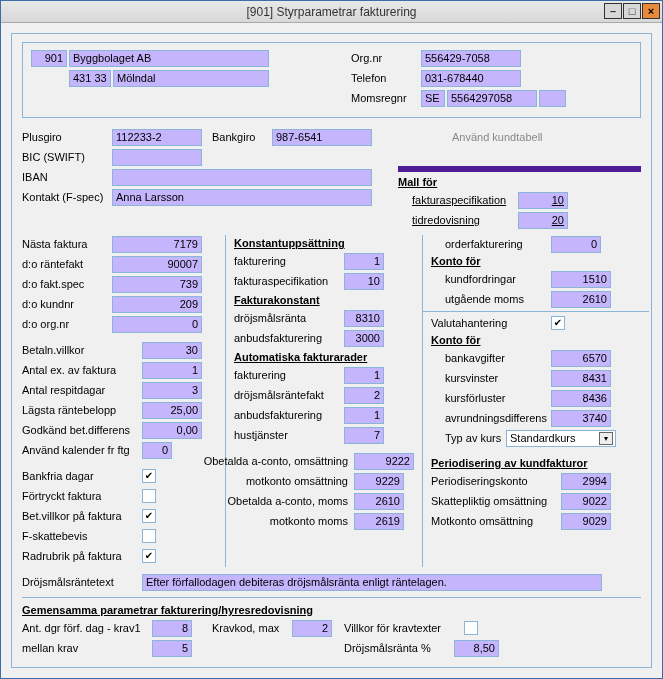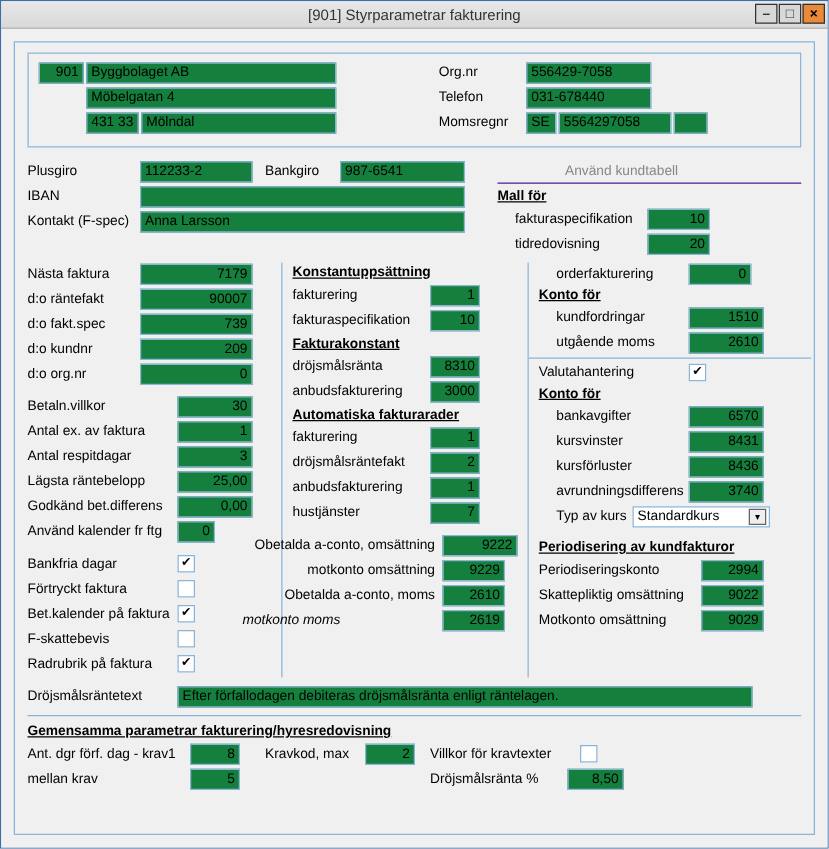--- a/index.html
+++ b/index.html
@@ -80,7 +80,7 @@
   input[type=text], .txt {
     height: 17px;
     border: 1px solid #8ab4d8;
-    background: #15803d;
+    background: #c4b5fd;
     font-family: inherit;
     font-size: 11px;
     padding: 1px 3px;

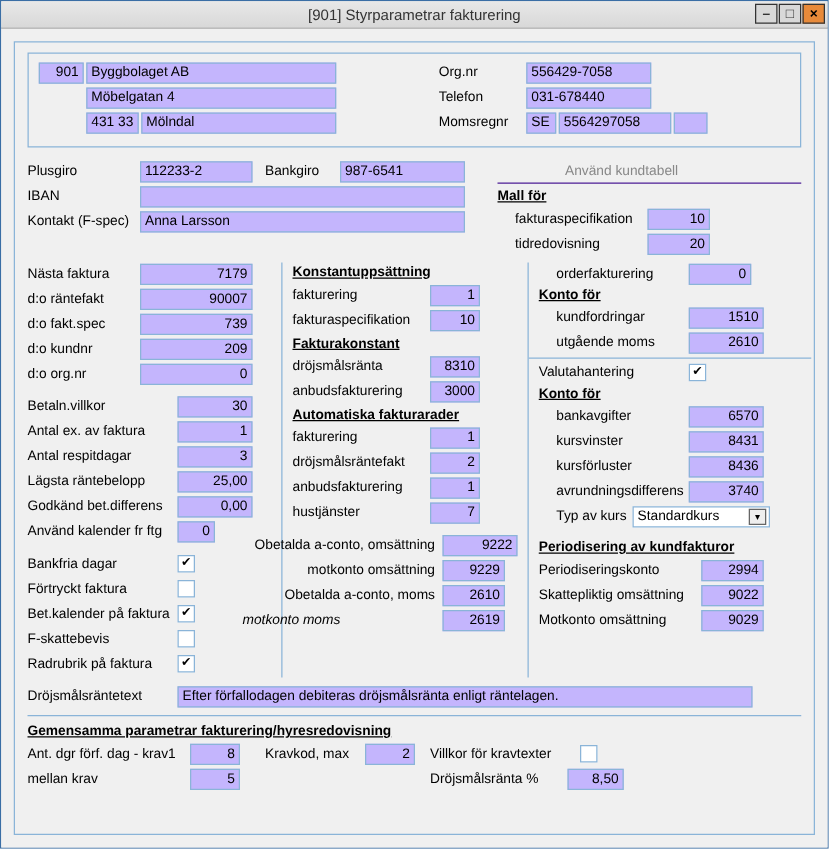--- a/index.html
+++ b/index.html
@@ -141,10 +141,6 @@
             <div class="row">
               <input class="txt txt-right" style="width: 36px;" value="901">
               <input class="txt" style="width: 200px; margin-left: 2px;" value="Byggbolaget AB">
-            </div>
-            <div class="row">
-              <span style="width:38px;"></span>
-              <input class="txt" style="width: 200px;" value="Möbelgatan 4">
             </div>
             <div class="row">
               <span style="width:38px;"></span>

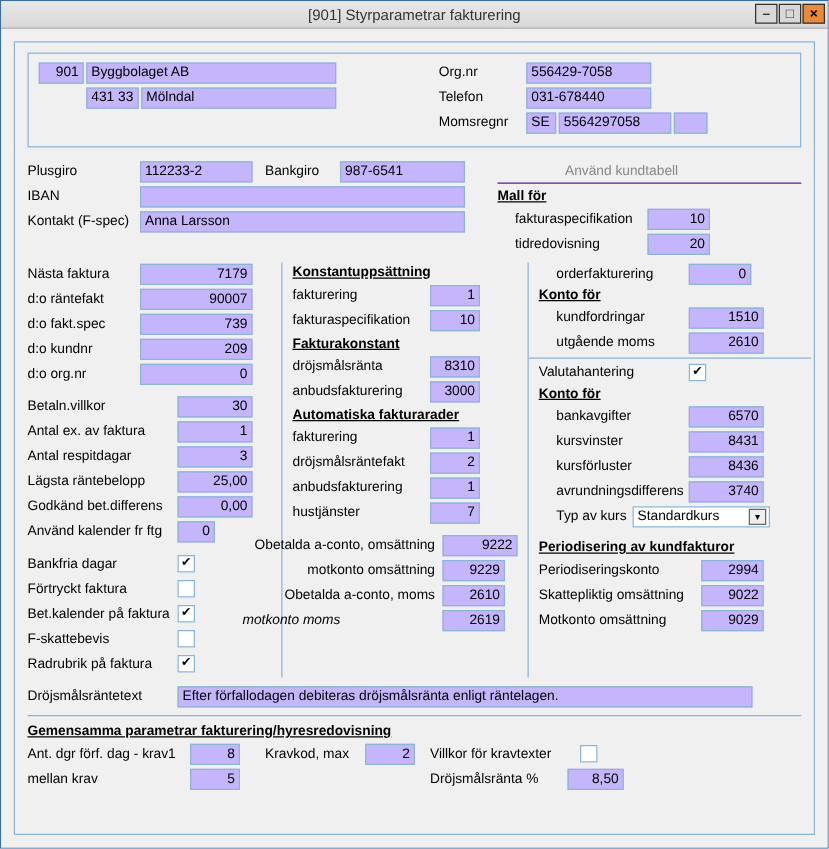--- a/index.html
+++ b/index.html
@@ -173,6 +173,10 @@
         <span class="label" style="width:60px; margin-left:10px;">Bankgiro</span>
         <input class="txt" style="width: 100px;" value="987-6541">
         <span class="link" style="margin-left:80px; color:#888;">Använd kundtabell</span>
+      </div>
+      <div class="row">
+        <span class="label" style="width:90px;">BIC (SWIFT)</span>
+        <input class="txt" style="width: 90px;" value="">
       </div>
 
       <div style="display:flex; gap:16px;">

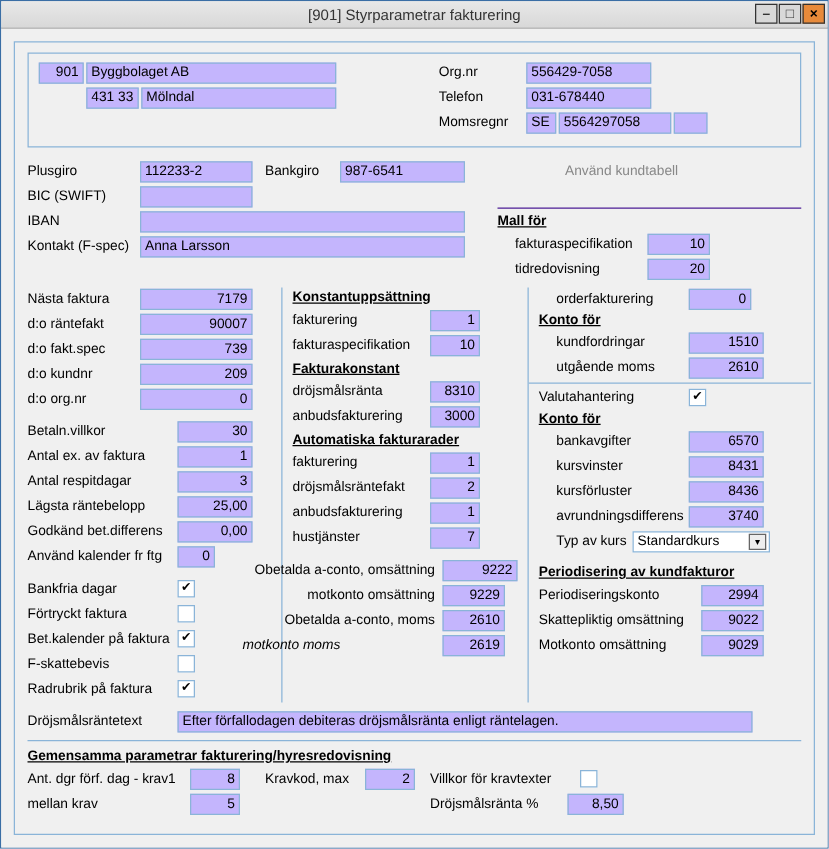--- a/index.html
+++ b/index.html
@@ -190,7 +190,7 @@
             <input class="txt" style="width: 260px;" value="Anna Larsson">
           </div>
         </div>
-        <div style="flex:1; border-top:1px solid #4c1d95; padding-top:2px; margin-top:-2px;">
+        <div style="flex:1; border-top:6px solid #4c1d95; padding-top:2px; margin-top:-2px;text-decoration:underline;">
           <div class="section-head">Mall för</div>
           <div class="pair">
               <span class="lbl" style="width:120px; padding-left:14px;">fakturaspecifikation</span>

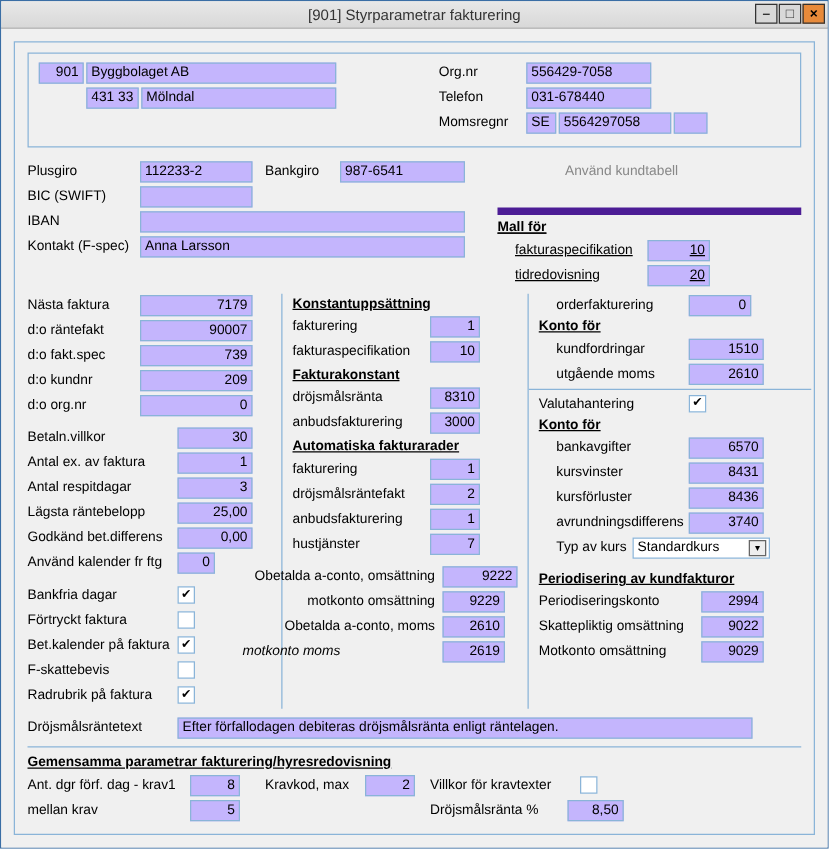--- a/index.html
+++ b/index.html
@@ -261,7 +261,7 @@
               <span class="cb"></span>
             </div>
           <div class="pair">
-              <span class="lbl" style="width:120px;">Bet.kalender på faktura</span>
+              <span class="lbl" style="width:120px;">Bet.villkor på faktura</span>
               <span class="cb checked"></span>
             </div>
           <div class="pair">

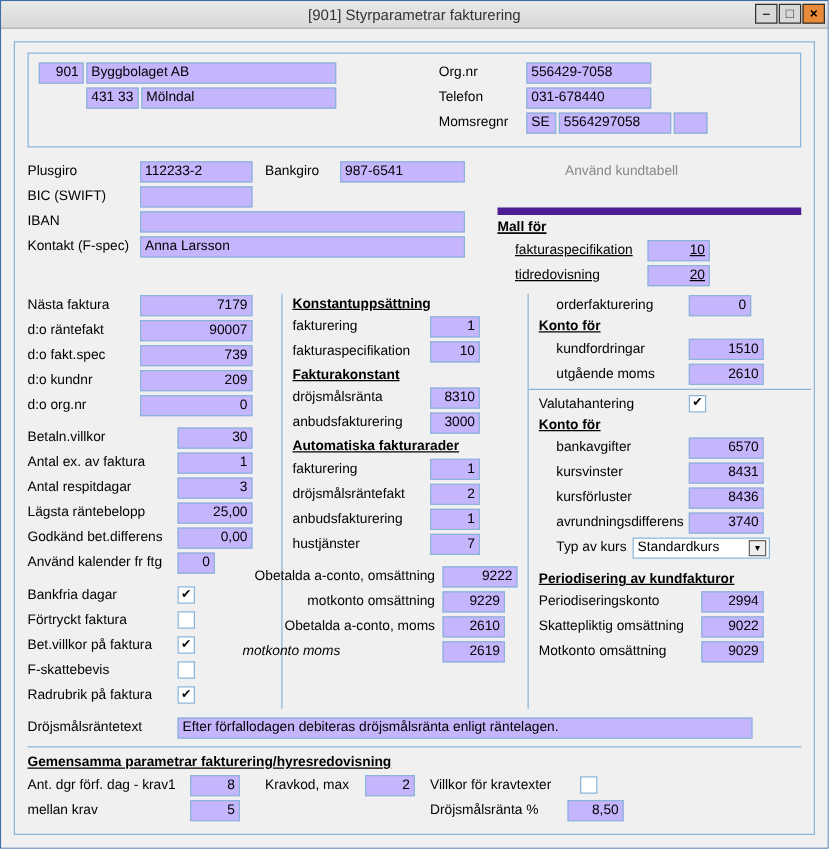--- a/index.html
+++ b/index.html
@@ -325,7 +325,7 @@
                 <input class="txt txt-right" style="width: 50px;" value="2610">
               </div>
             <div class="pair">
-                <span class="lbl" style="width:160px; text-align:left; padding-right:6px;font-style:italic;">motkonto moms</span>
+                <span class="lbl" style="width:160px; text-align:right; padding-right:6px;">motkonto moms</span>
                 <input class="txt txt-right" style="width: 50px;" value="2619">
               </div>
           </div>

